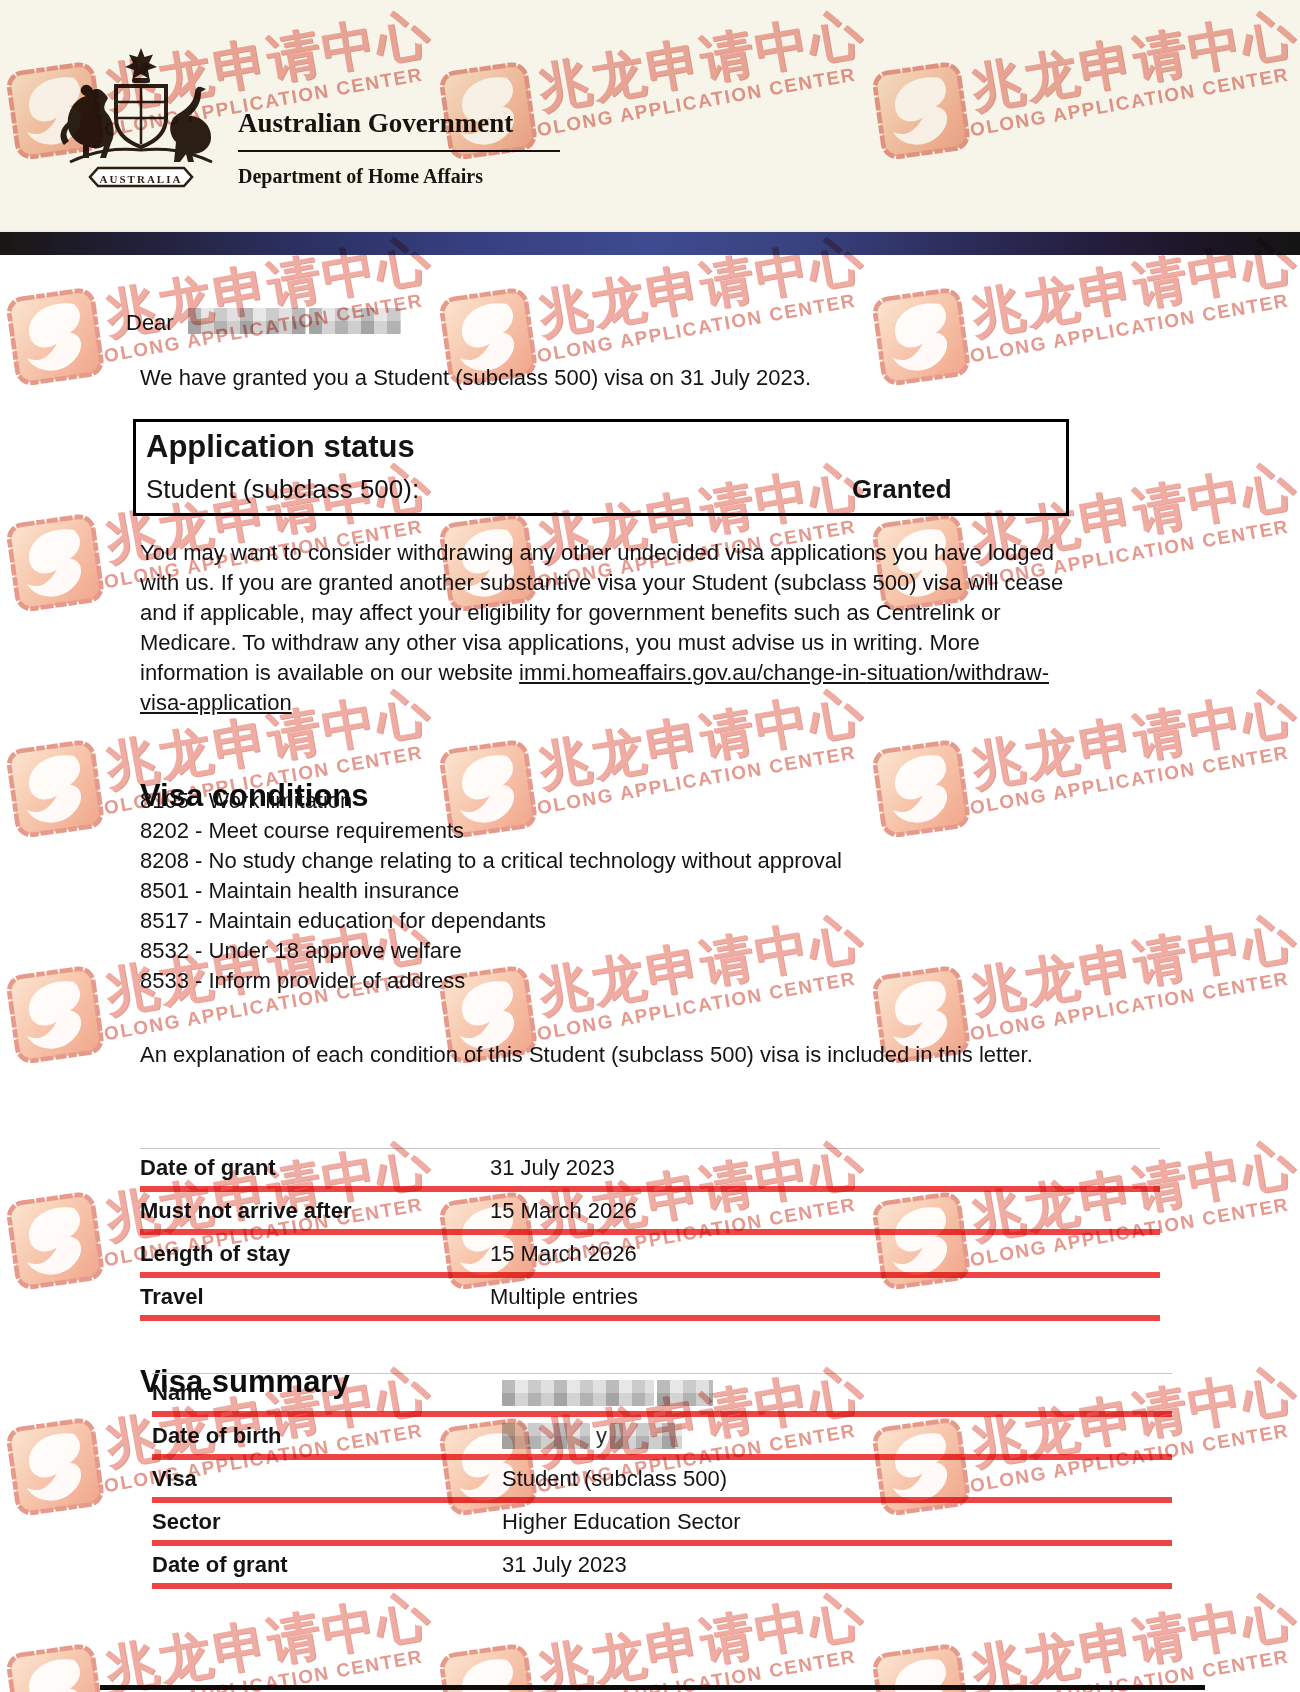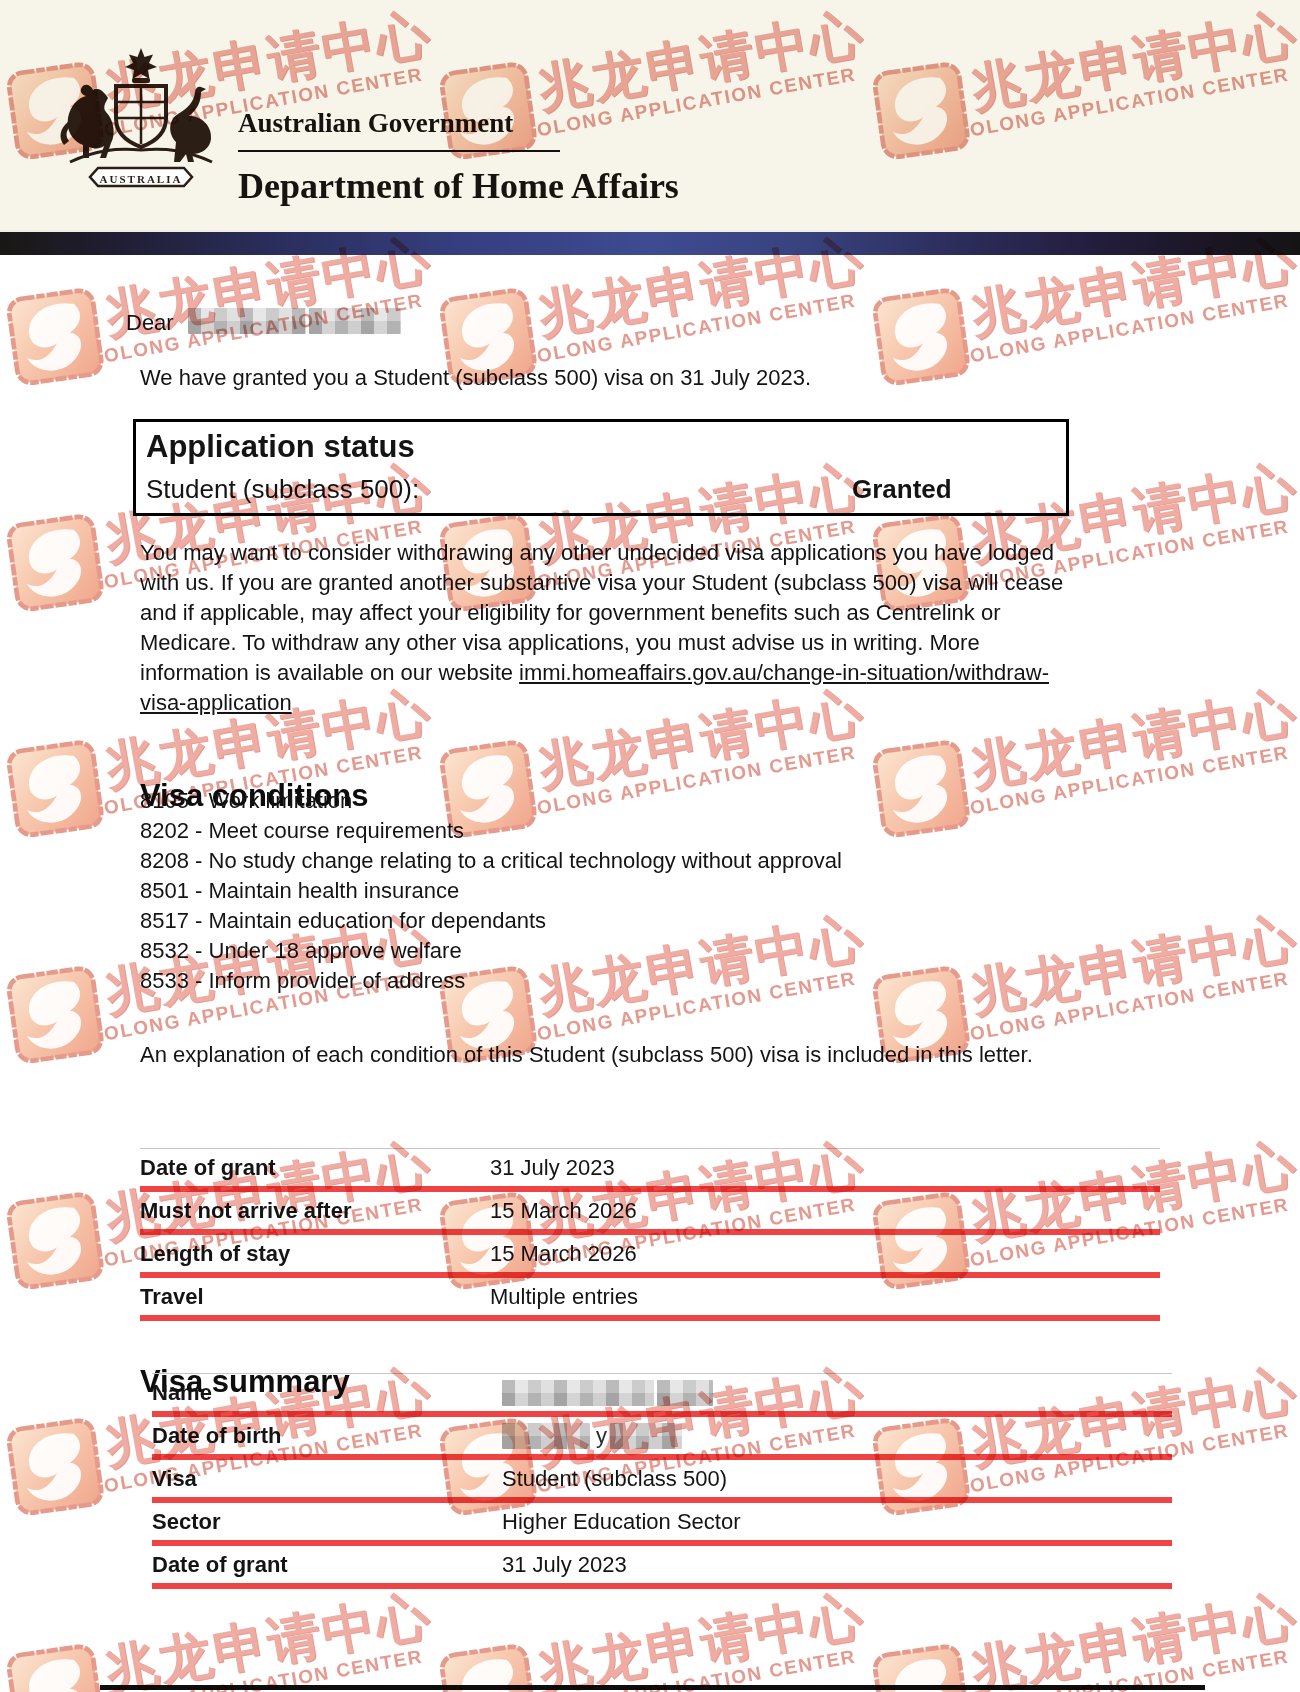--- a/index.html
+++ b/index.html
@@ -12,7 +12,7 @@
   .gov-block{position:absolute;left:238px;top:108px;}
   .gov-title{font-family:"Liberation Serif",serif;font-weight:bold;font-size:27px;color:#17130e;white-space:nowrap;}
   .gov-rule{width:322px;height:2px;background:#15110d;margin-top:11px;}
-  .dept-title{font-family:"Liberation Serif",serif;font-weight:bold;font-size:36px;color:#17130e;margin-top:13px;white-space:nowrap;}
+  .dept-title{font-family:"Liberation Serif",serif;font-weight:bold;font-size:20px;color:#17130e;margin-top:13px;white-space:nowrap;}
   .grad-bar{position:absolute;left:0;top:230px;width:1300px;height:23px;border-top:2px solid #efede4;
     background:linear-gradient(90deg,#191714 0%,#201e33 9%,#2b2f5e 22%,#363f80 36%,#3e4b90 50%,
                #38427e 62%,#2c2c5a 74%,#241e3e 84%,#1b1524 93%,#141414 100%);}

